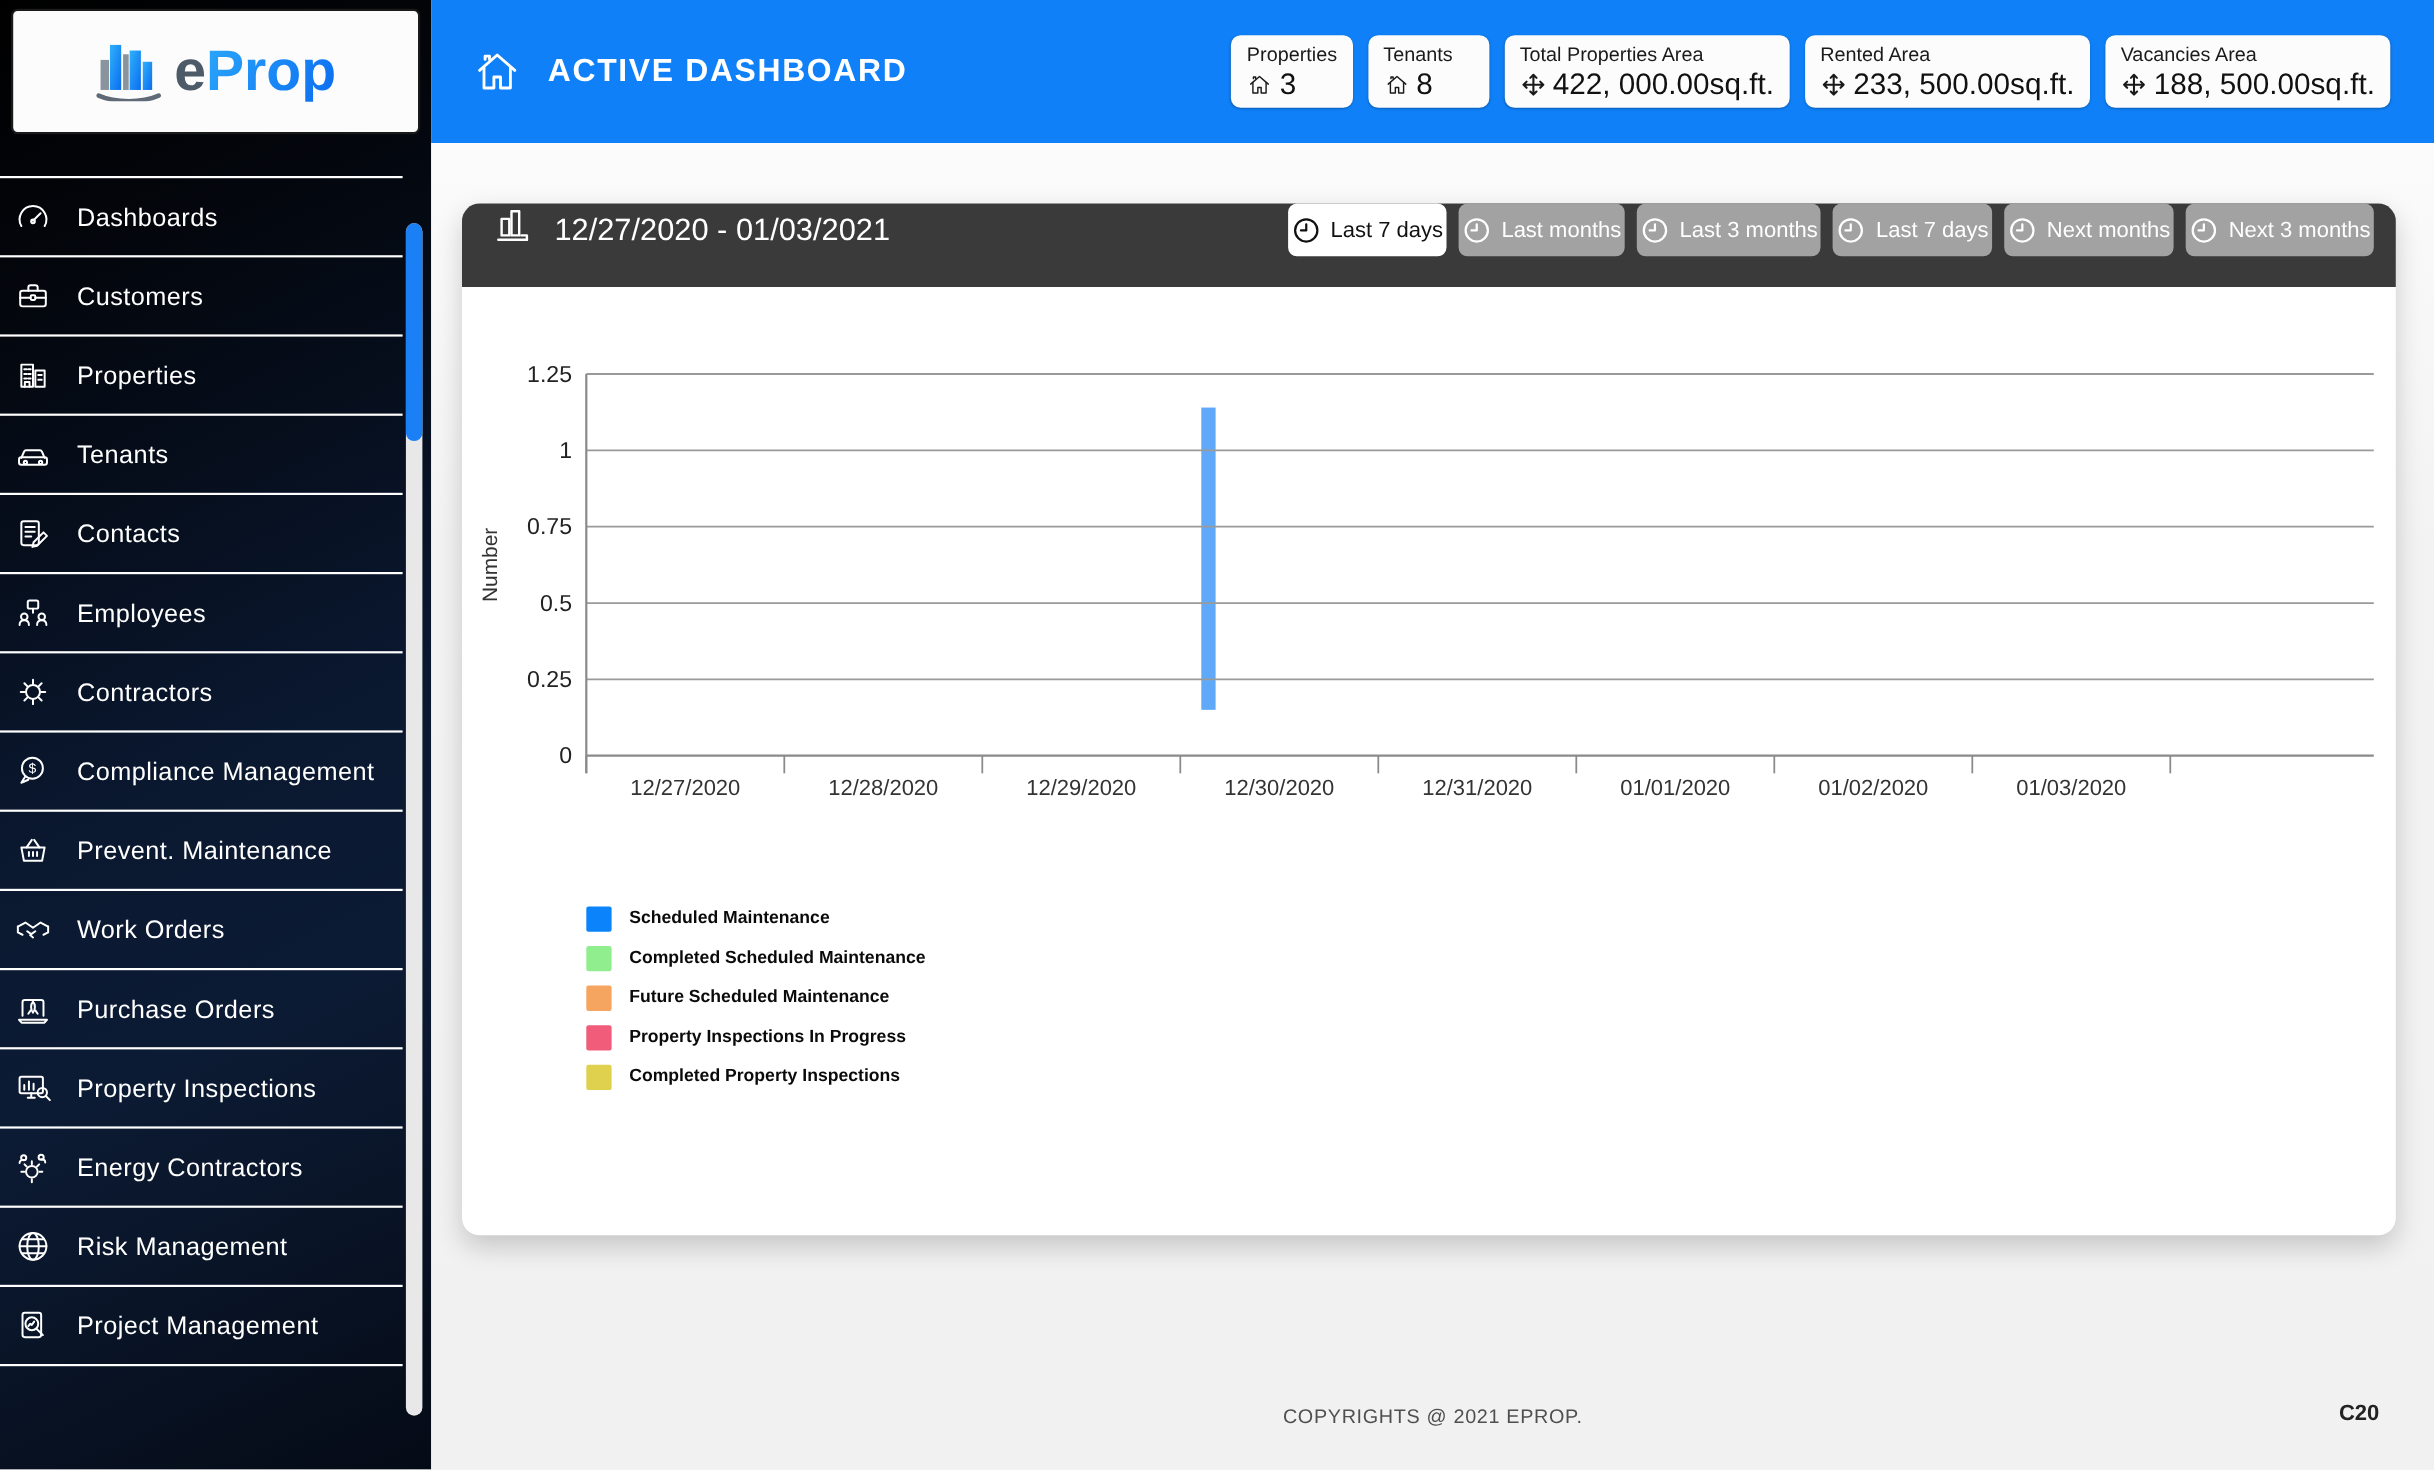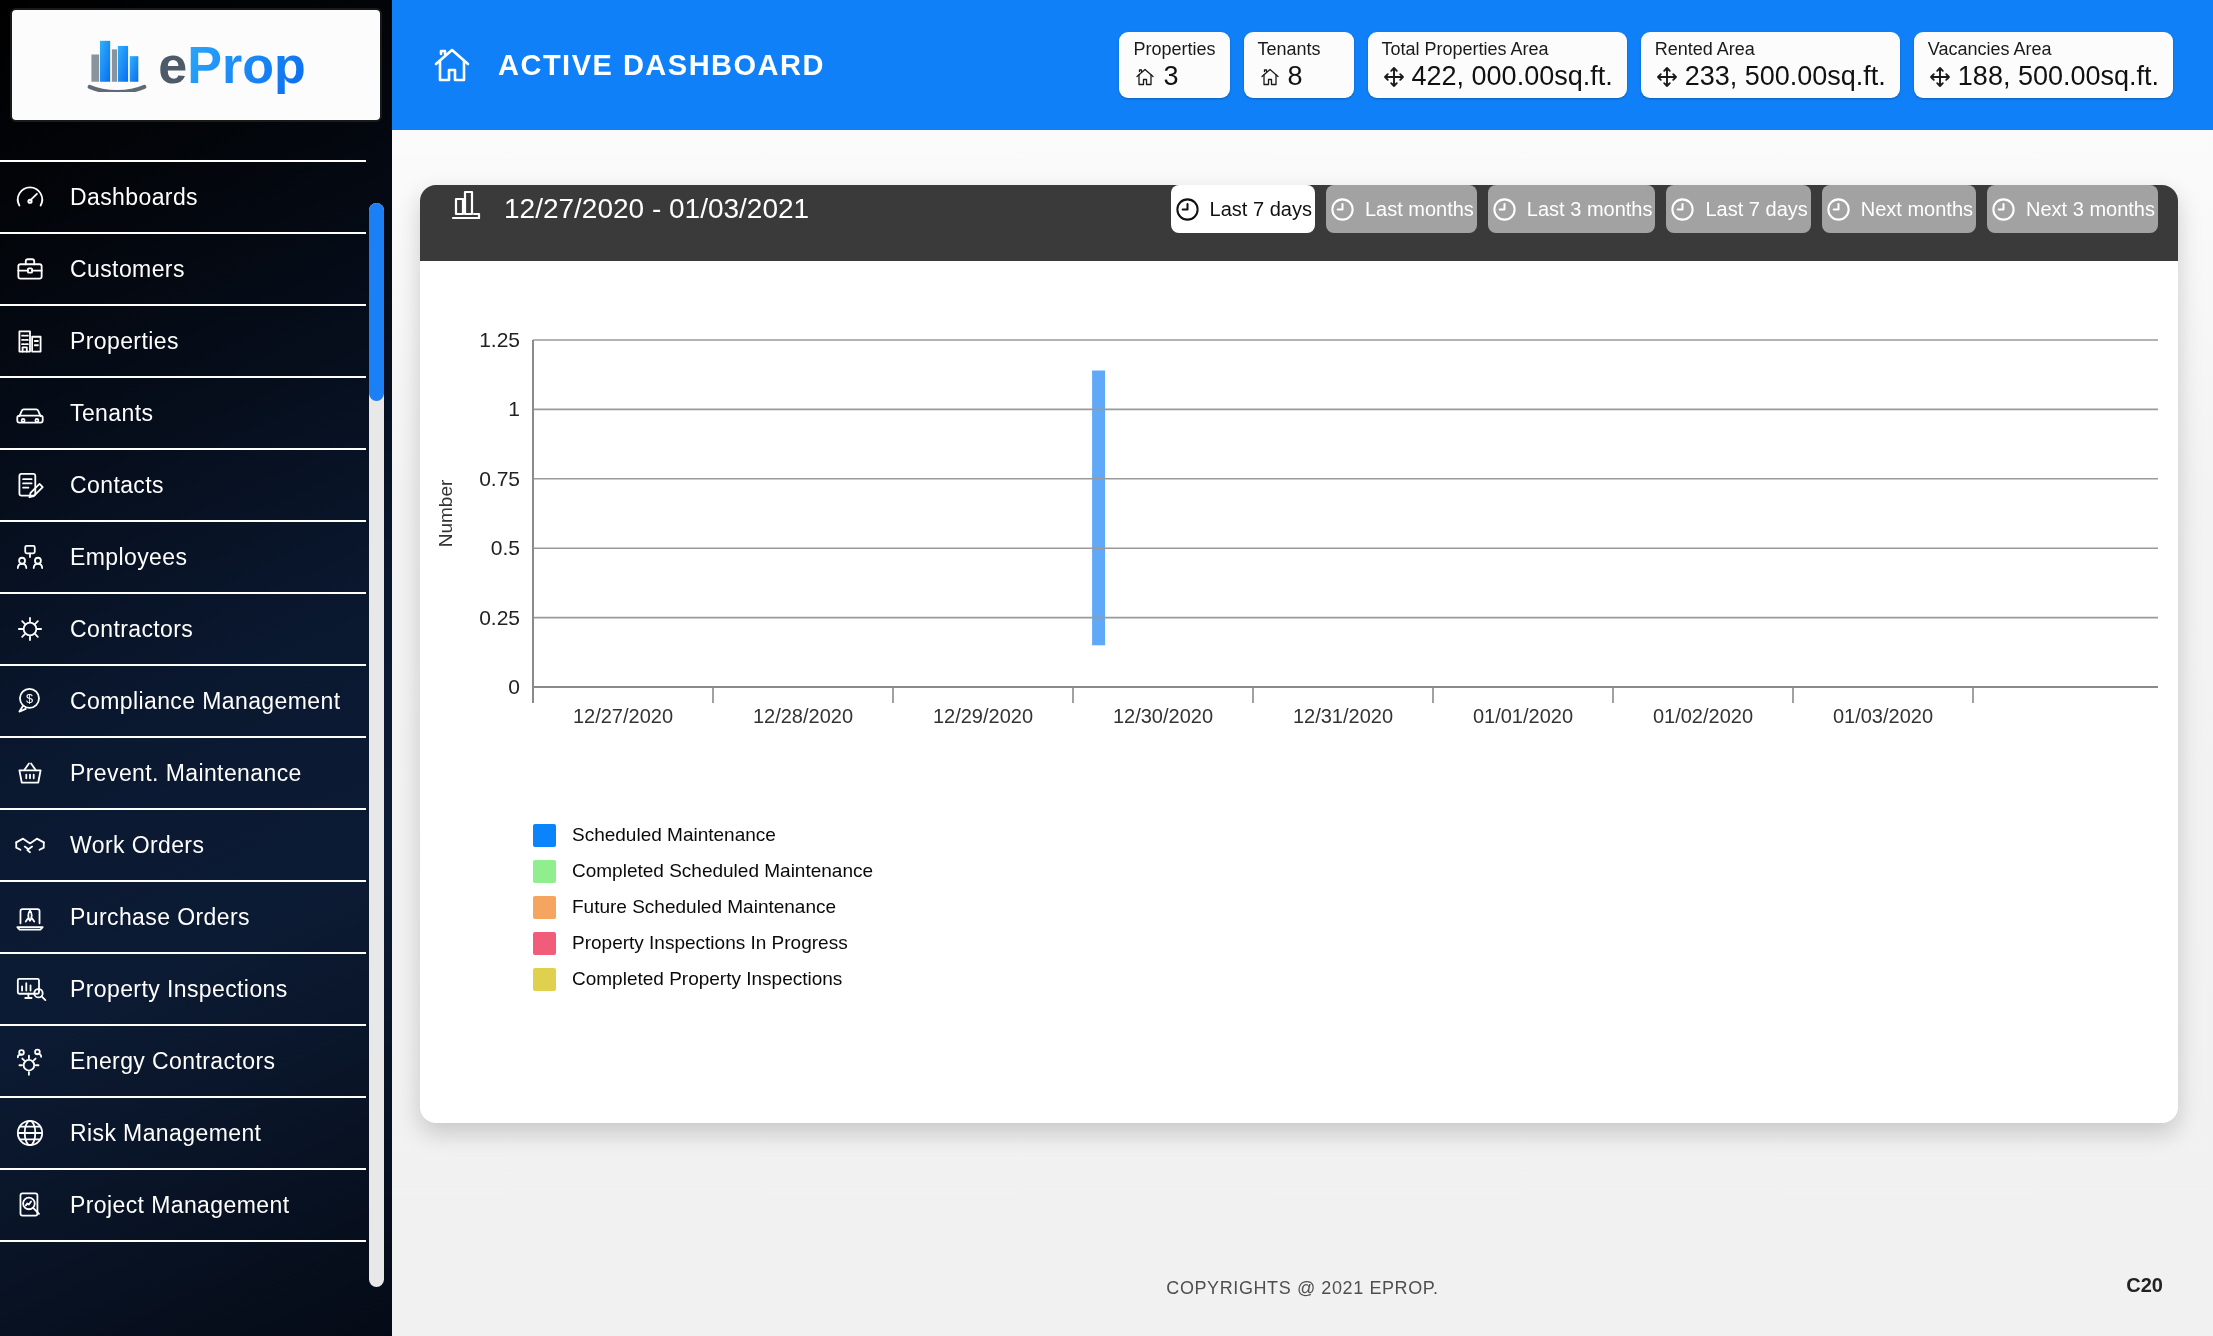--- a/index.html
+++ b/index.html
@@ -58,8 +58,8 @@
   .chart-body { position:relative; }
   #chart-svg { display:block; }
   .legend { list-style:none; margin:26px 0 0 113px; }
-  .legend li { display:flex; align-items:center; gap:16px; height:36px; font-size:19px;
-    color:#0a0a0a; cursor:pointer; }
+  .legend li { display:flex; align-items:center; gap:16px; height:36px; font-size:16px;
+    color:#0a0a0a; cursor:pointer;font-weight:bold; }
   .swatch { width:23px; height:23px; border-radius:2px; flex:0 0 23px; }
 
   .footer { position:absolute; left:0; top:1148px; width:1821px; text-align:center;

